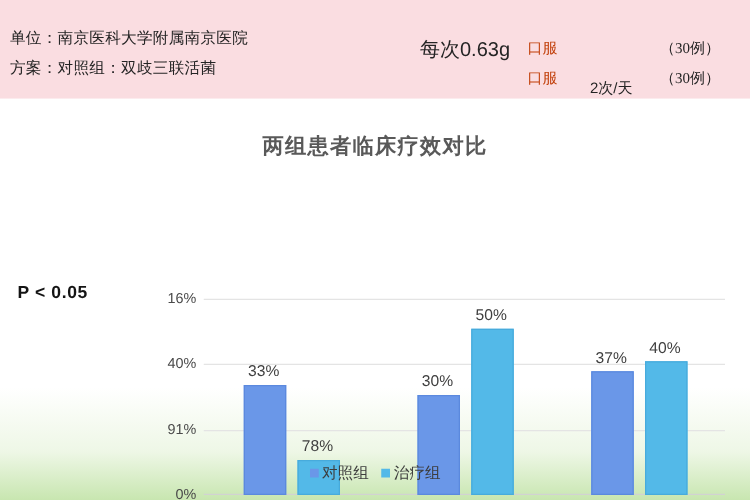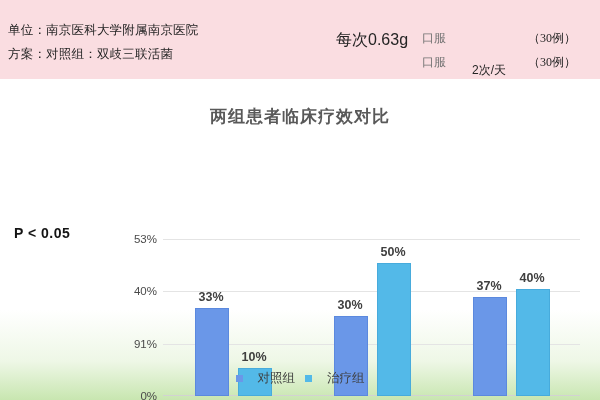--- a/index.html
+++ b/index.html
@@ -43,7 +43,7 @@
   .hdr-line.l3 { left: 40px; top: 54px; }
 
   .hdr-col-dose  { position: absolute; white-space: nowrap; font-size: 16px; color: #242424; }
-  .hdr-col-route { position: absolute; white-space: nowrap; font-size: 12px; color: #737373; }
+  .hdr-col-route { position: absolute; white-space: nowrap; font-size: 12px; color: #c2410c; }
   .hdr-col-freq  { position: absolute; white-space: nowrap; font-size: 12px; color: #242424; }
   .hdr-col-n     { position: absolute; white-space: nowrap; font-size: 12px; color: #242424; }
 

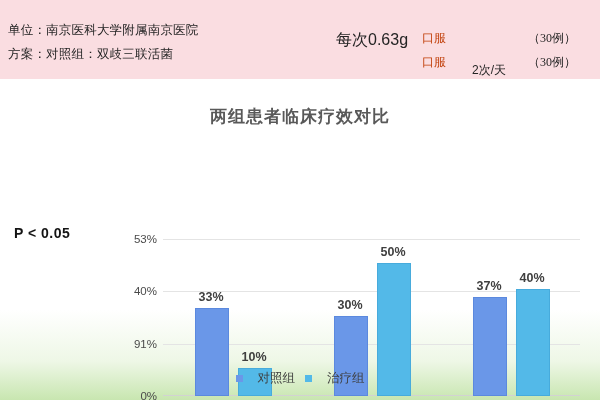--- a/index.html
+++ b/index.html
@@ -204,7 +204,7 @@
         <div class="gridline" style="top: 52.3333px;"></div>
         <div class="ylabel" style="top: 52.3333px; left: -52px;">40%</div>
         <div class="gridline" style="top: 0px;"></div>
-        <div class="ylabel" style="top: 0px; left: -52px;">53%</div>
+        <div class="ylabel" style="top: 0px; left: -52px;">16%</div>
         <div class="bar series0" style="left: 32px; width: 32px; height: 86.35px;"></div>
         <div class="bar-label" style="left: 48px; top: 50.65px;">33%</div>
         <div class="bar series1" style="left: 75px; width: 32px; height: 26.1667px;"></div>

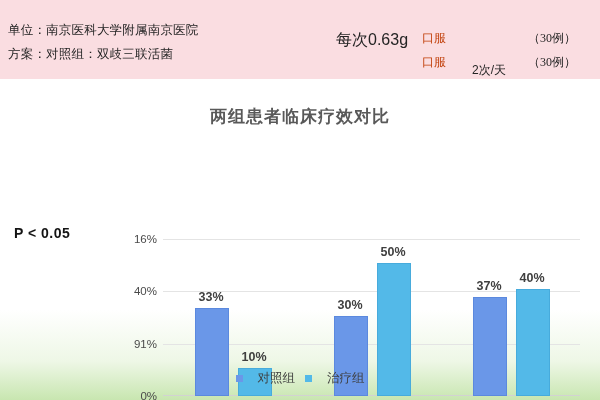--- a/index.html
+++ b/index.html
@@ -133,7 +133,7 @@
   .bar-label {
     position: absolute;
     font-size: 12.5px;
-    font-weight: bold;
+    font-weight: normal;
     color: #3f3f3f;
     text-align: right;
     white-space: nowrap;

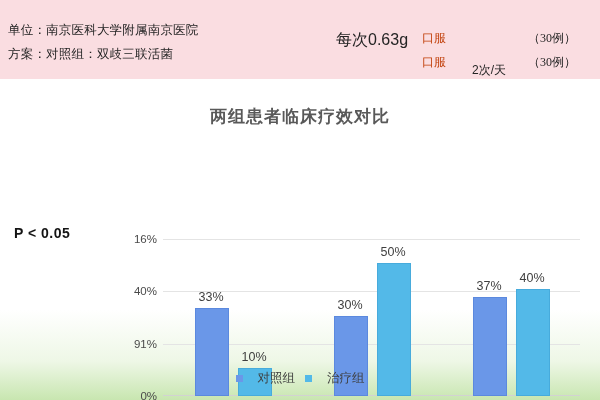--- a/index.html
+++ b/index.html
@@ -208,7 +208,7 @@
         <div class="bar series0" style="left: 32px; width: 32px; height: 86.35px;"></div>
         <div class="bar-label" style="left: 48px; top: 50.65px;">33%</div>
         <div class="bar series1" style="left: 75px; width: 32px; height: 26.1667px;"></div>
-        <div class="bar-label" style="left: 91px; top: 110.833px;">10%</div>
+        <div class="bar-label" style="left: 91px; top: 110.833px;">78%</div>
         <div class="bar series0" style="left: 171px; width: 32px; height: 78.5px;"></div>
         <div class="bar-label" style="left: 187px; top: 58.5px;">30%</div>
         <div class="bar series1" style="left: 214px; width: 32px; height: 130.833px;"></div>

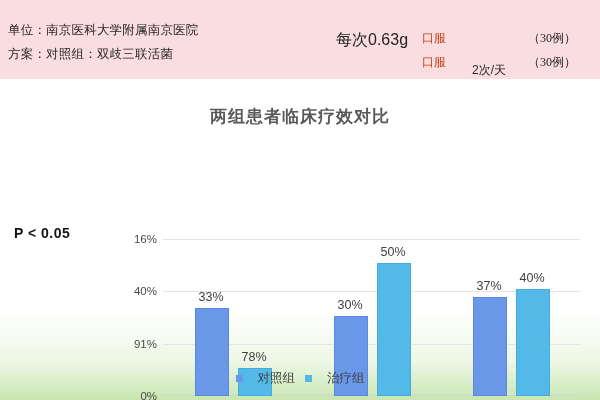--- a/index.html
+++ b/index.html
@@ -153,7 +153,7 @@
   .legend-item {
     display: flex;
     align-items: center;
-    gap: 15px;
+    gap: 3px;
   }
   .legend-swatch {
     width: 7px;

